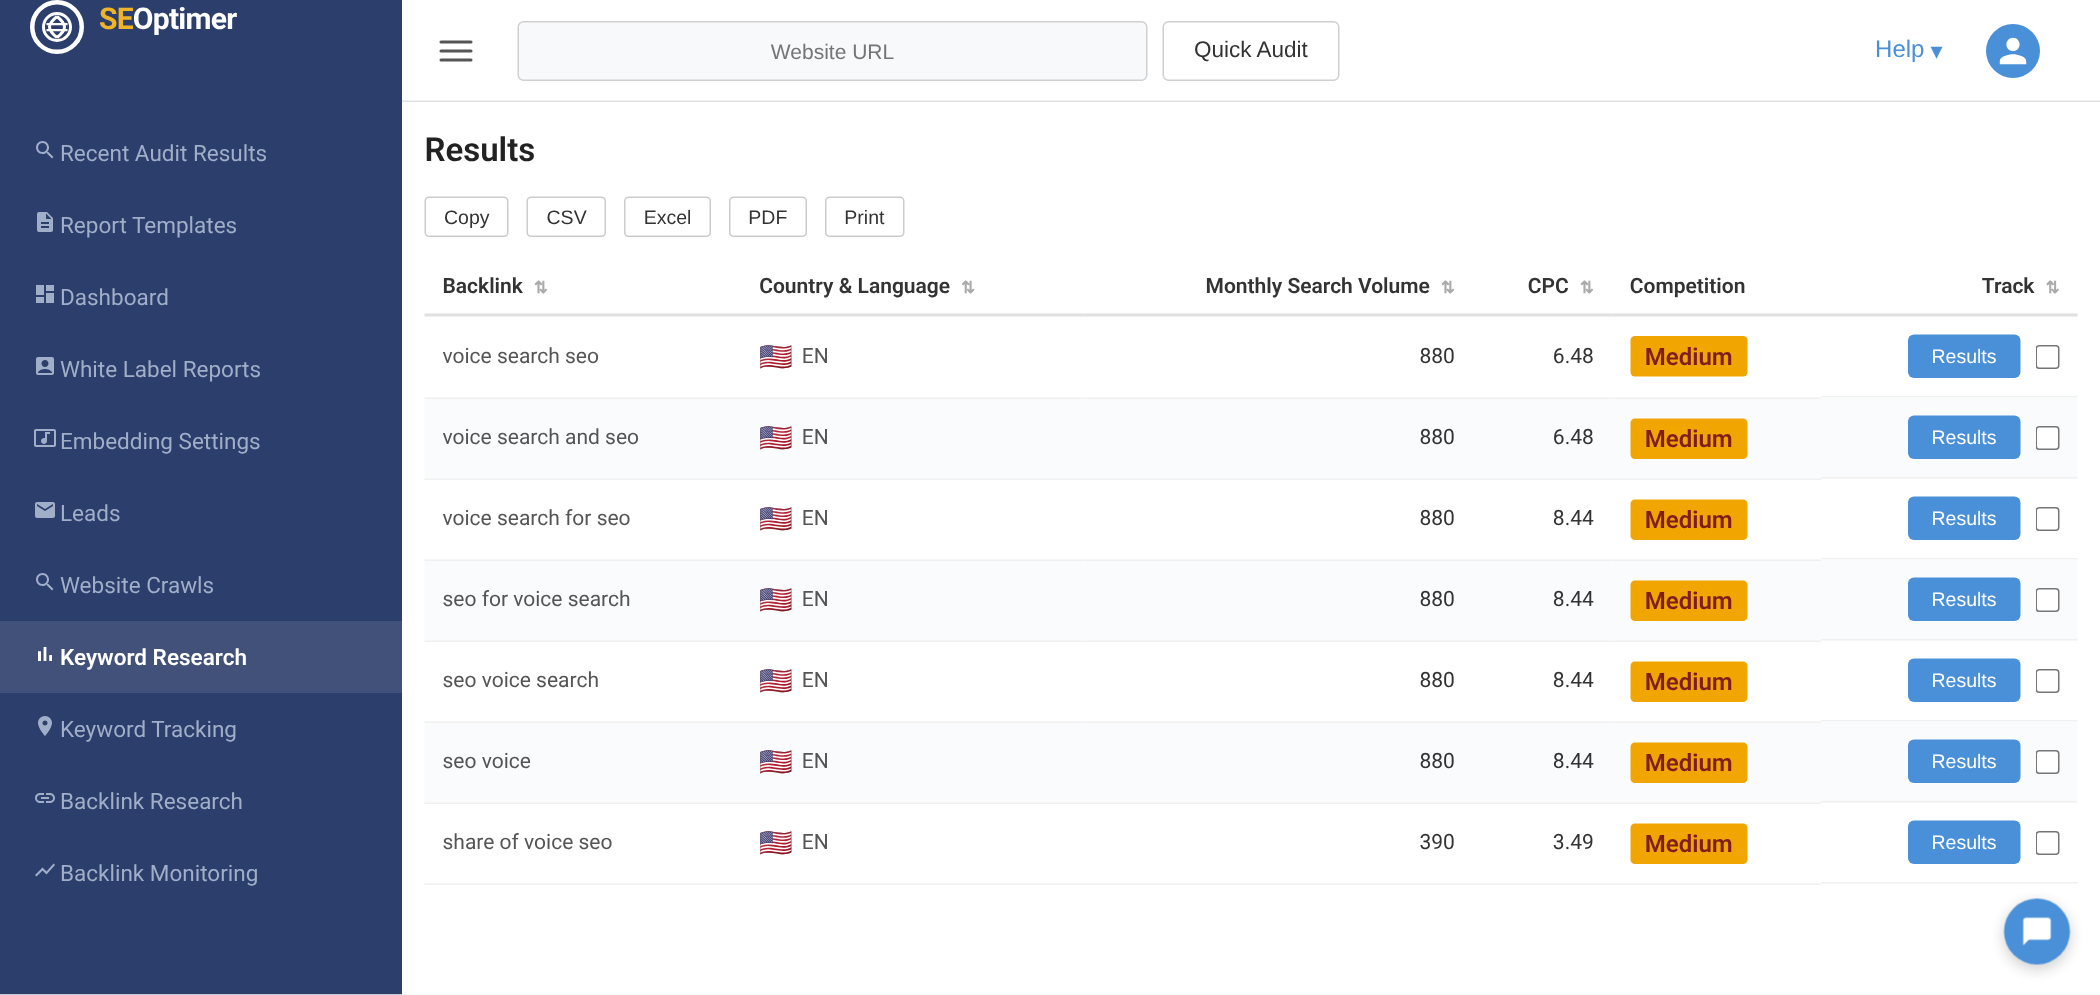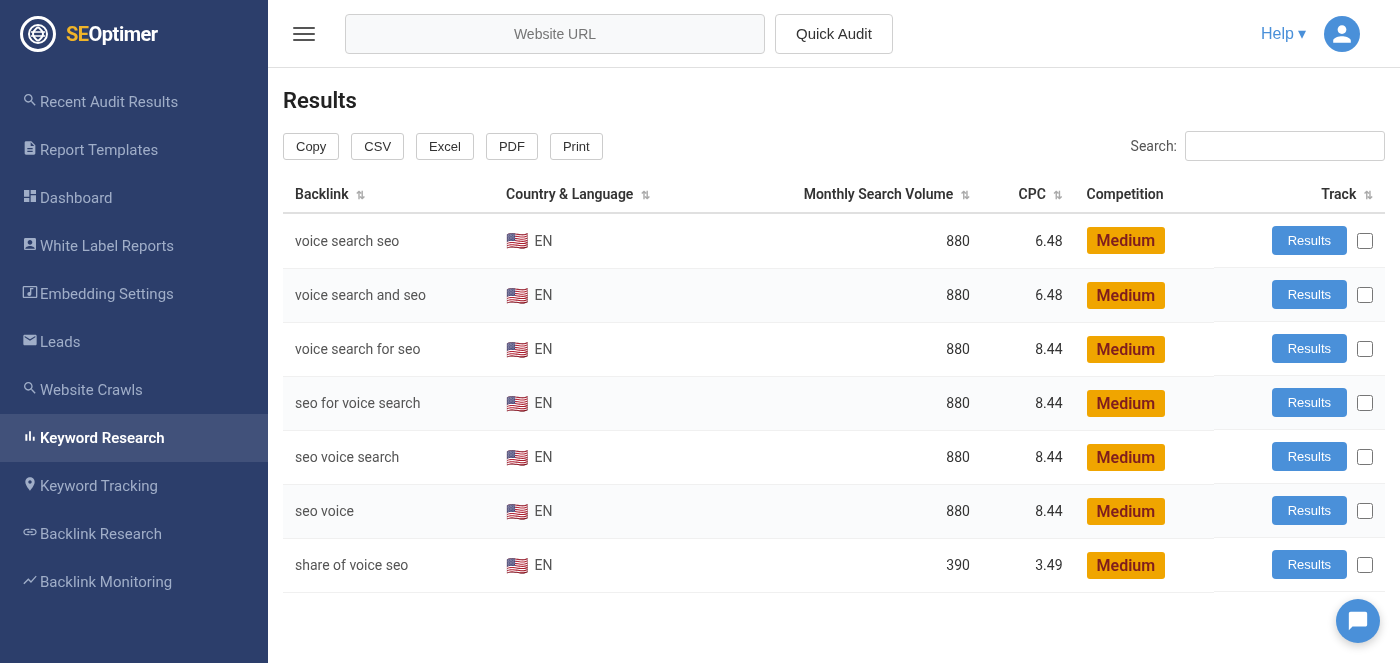--- a/index.html
+++ b/index.html
@@ -21,7 +21,7 @@
       width: 268px;
       height: 68px;
       display: flex;
-      align-items: center;
+      align-items: flex-start;
       padding: 0 20px;
       flex-shrink: 0;
       margin-left: -20px;

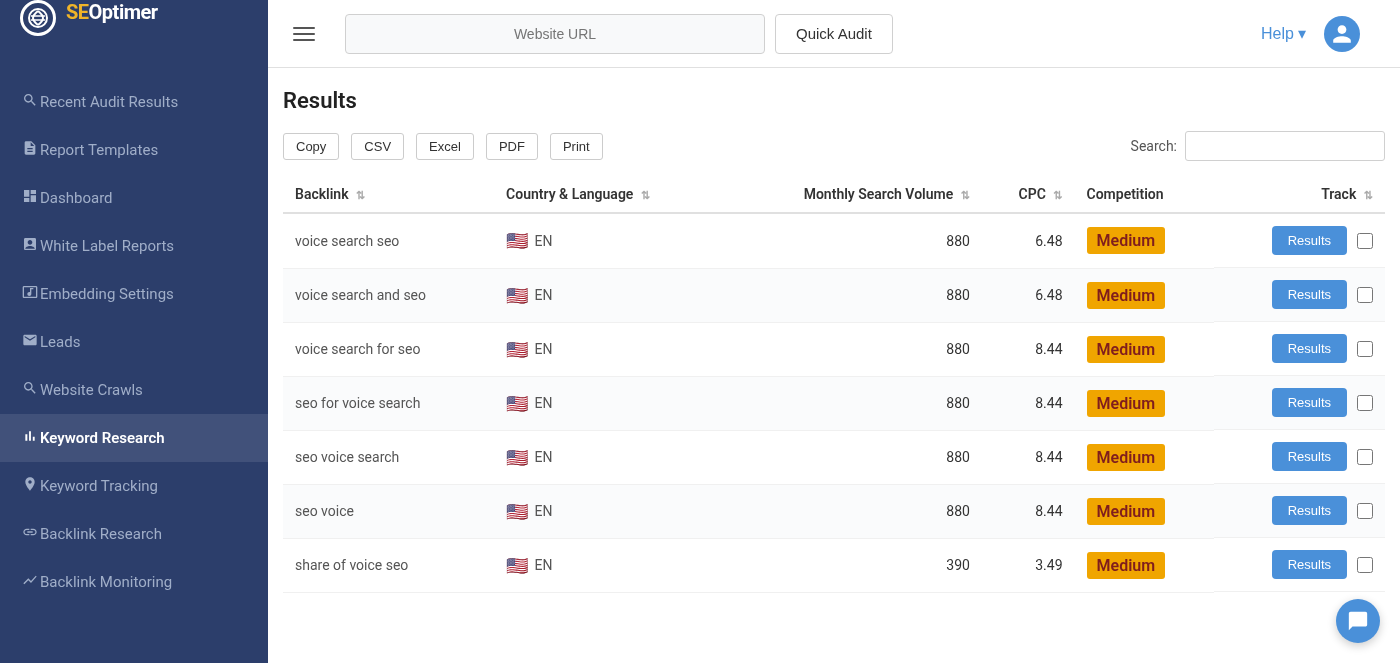--- a/index.html
+++ b/index.html
@@ -95,7 +95,7 @@
     .topnav-right {
       display: flex;
       align-items: center;
-      gap: 18px;
+      gap: 29px;
       margin-left: auto;
       padding-right: 20px;
     }

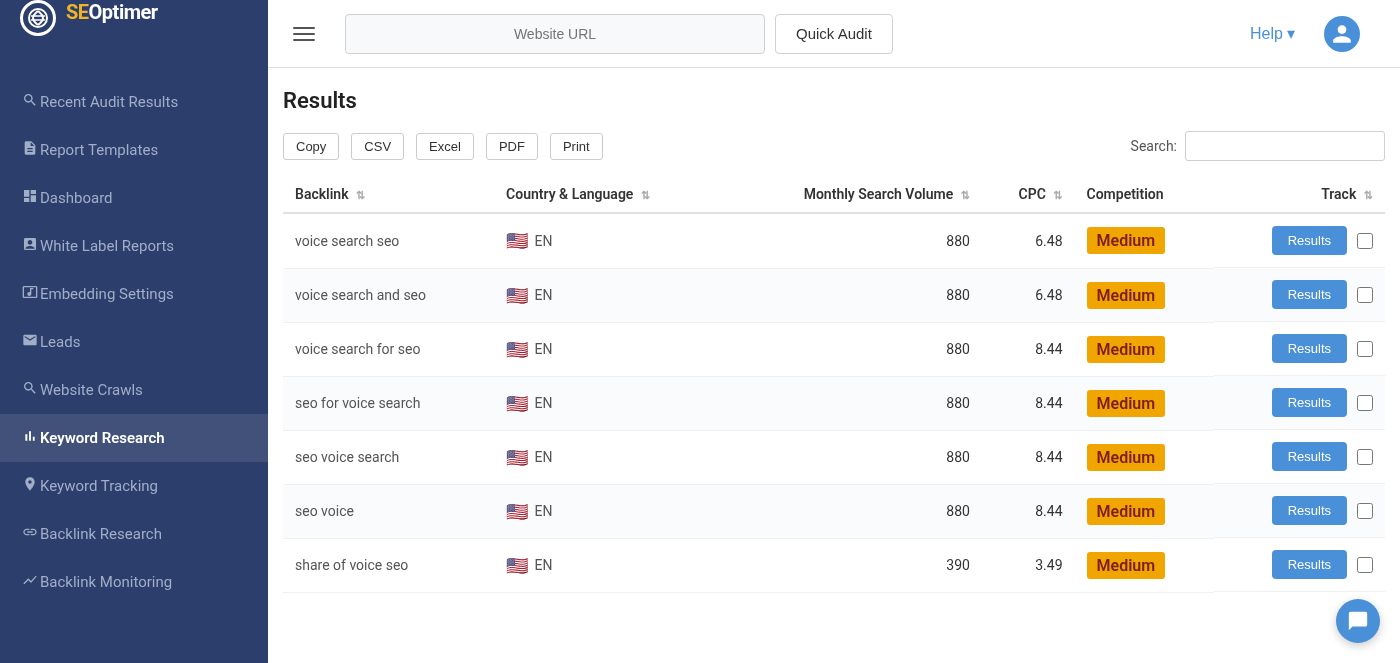--- a/index.html
+++ b/index.html
@@ -407,10 +407,6 @@
       <button class="btn-export">Excel</button>
       <button class="btn-export">PDF</button>
       <button class="btn-export">Print</button>
-      <div class="search-area">
-        <span class="search-label">Search:</span>
-        <input class="search-input" type="text" style="">
-      </div>
     </div>
 
     <table class="data-table">

